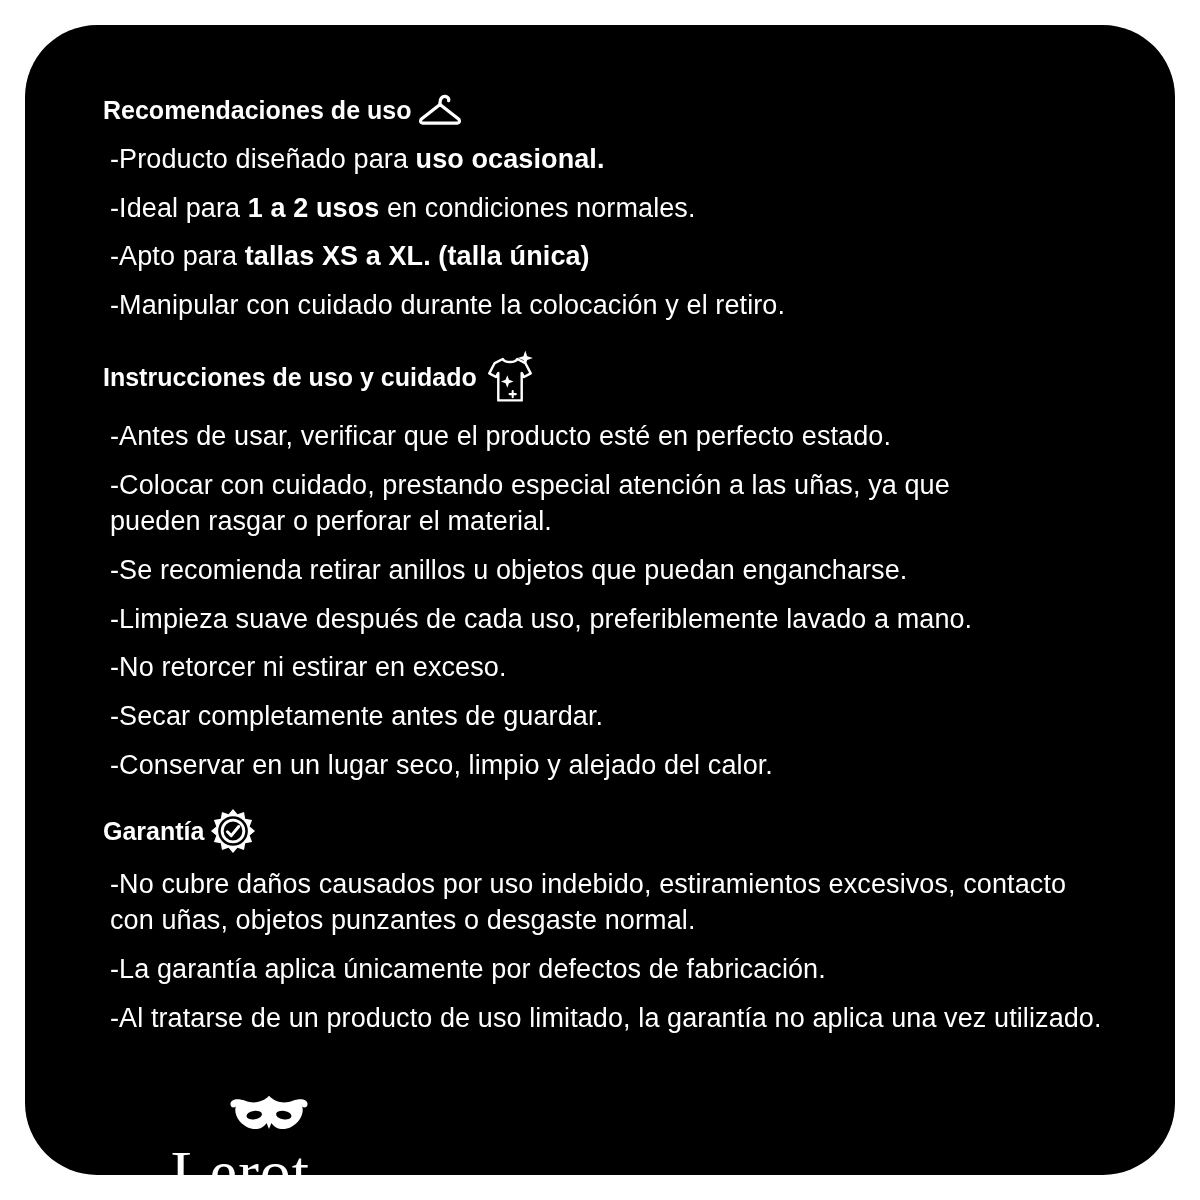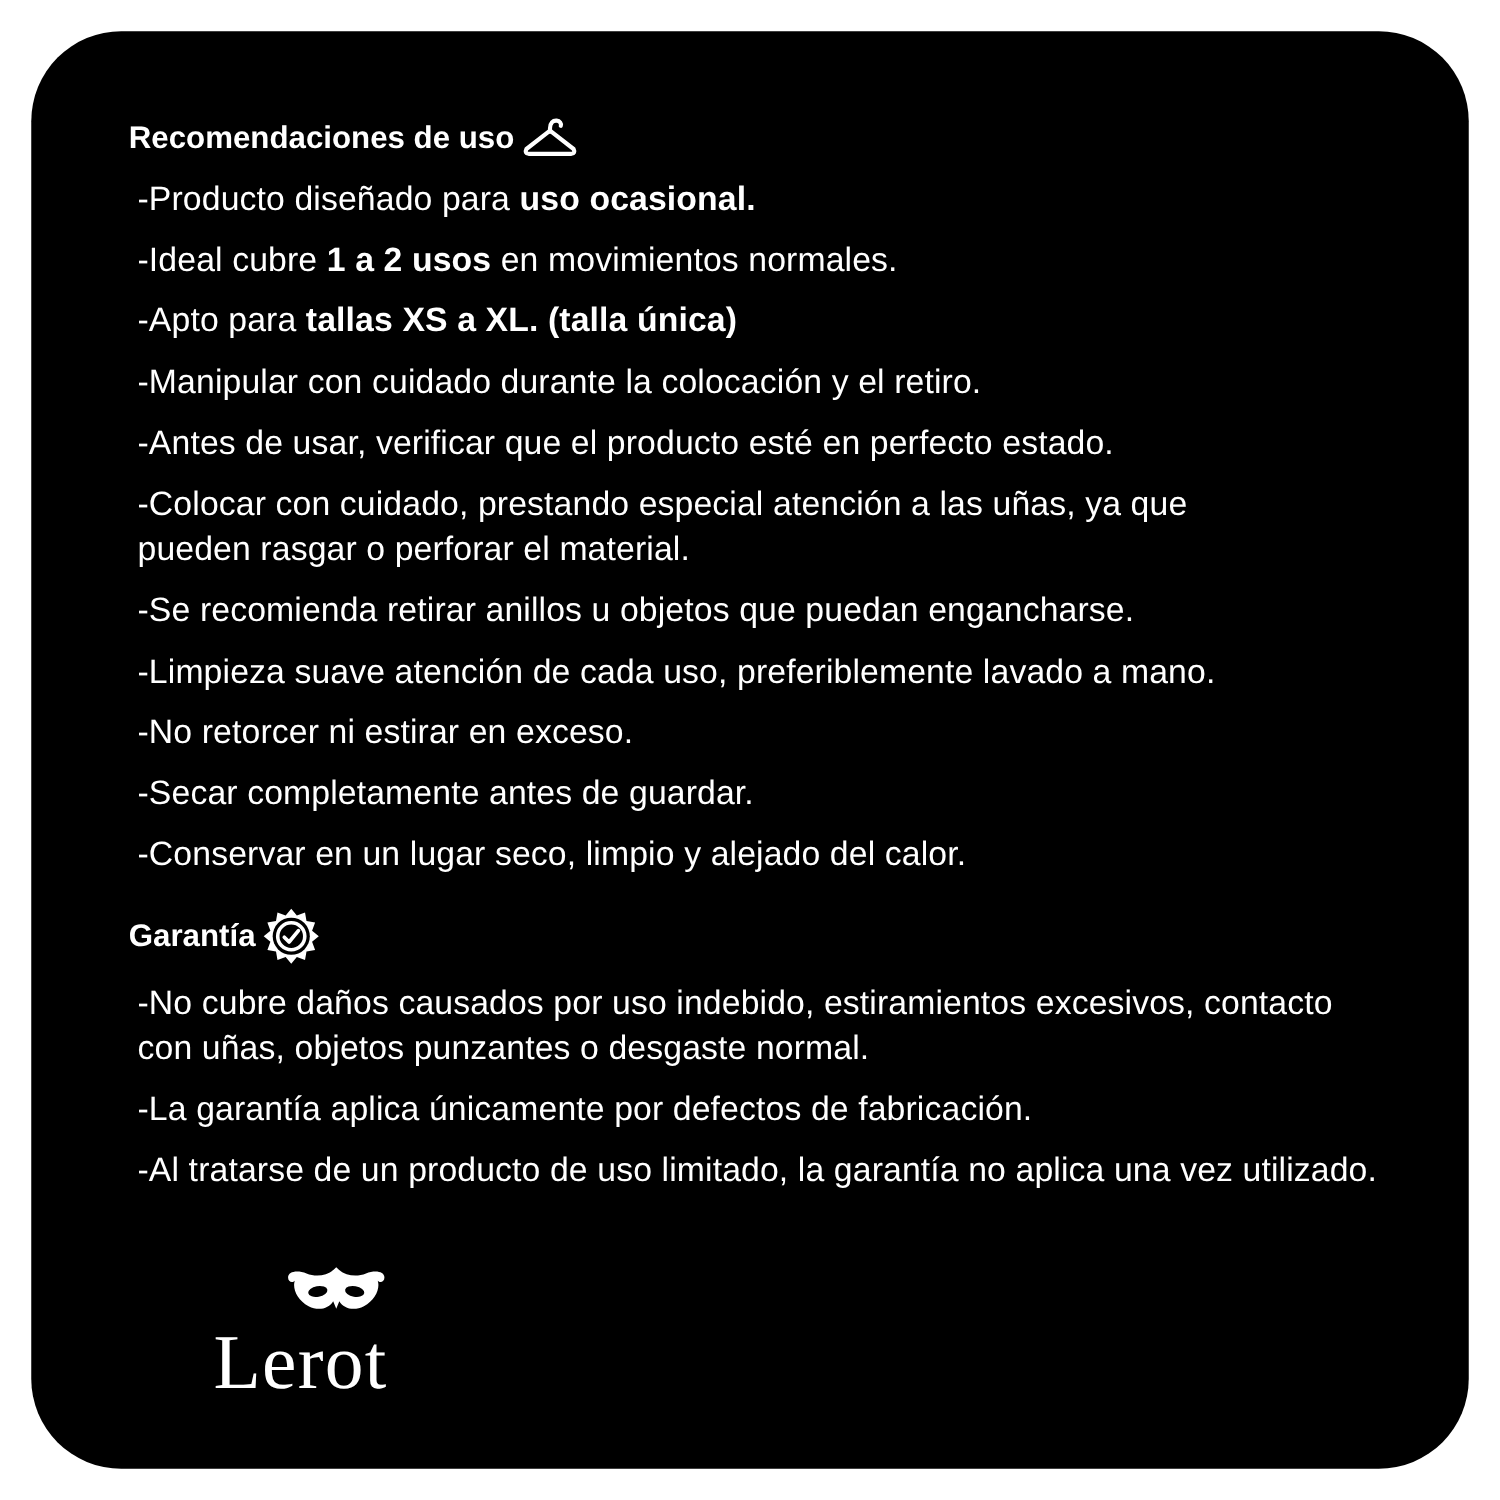--- a/index.html
+++ b/index.html
@@ -76,7 +76,7 @@
           </span>
         </h2>
         <p class="item"><span>-Producto diseñado para </span><span class="b">uso ocasional.</span></p>
-        <p class="item"><span>-Ideal cubre </span><span class="b">1 a 2 usos</span><span> en movimientos normales.</span></p>
+        <p class="item"><span>-Ideal para </span><span class="b">1 a 2 usos</span><span> en movimientos normales.</span></p>
         <p class="item"><span>-Apto para </span><span class="b">tallas XS a XL. (talla única)</span></p>
         <p class="item"><span>-Manipular con cuidado durante la colocación y el retiro.</span></p>
       </section>

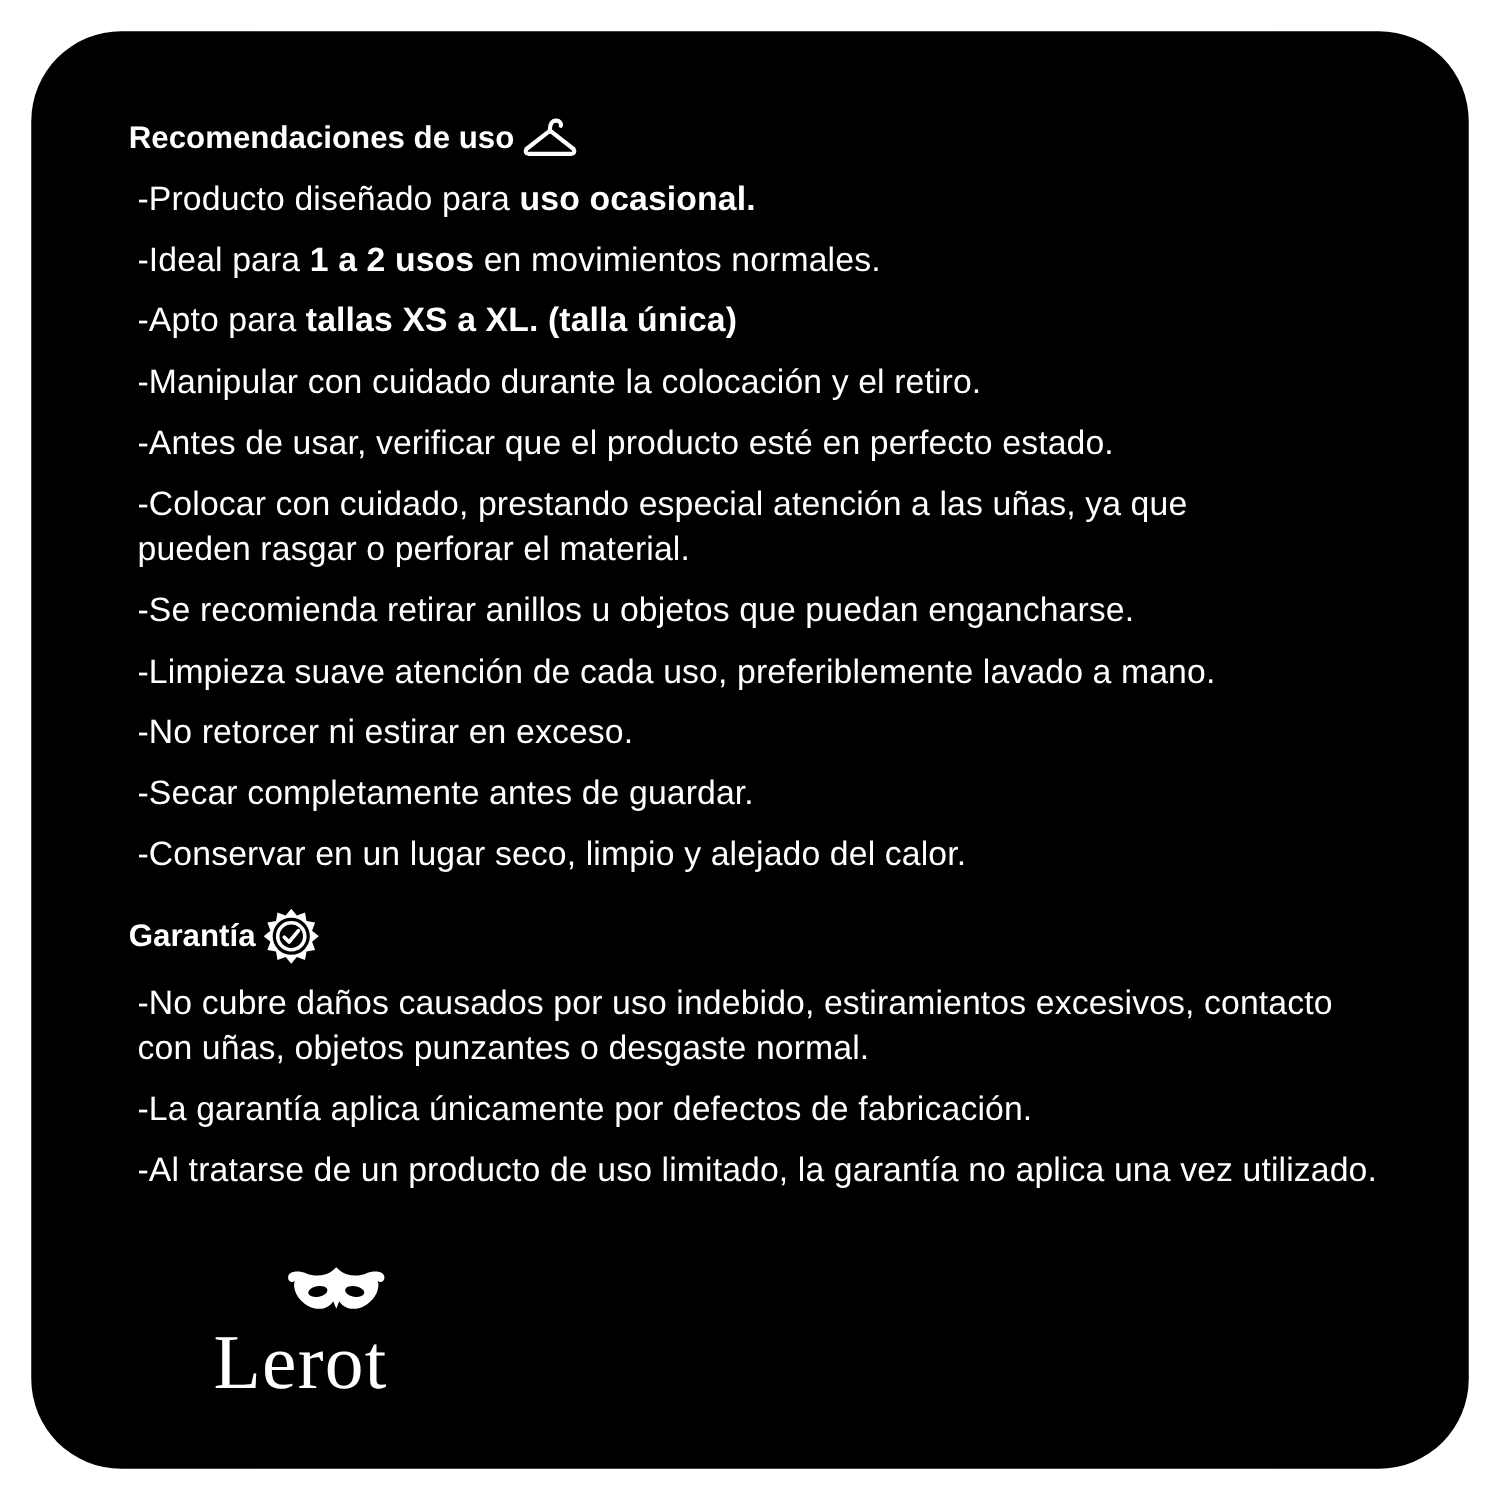--- a/index.html
+++ b/index.html
@@ -76,7 +76,7 @@
           </span>
         </h2>
         <p class="item"><span>-Producto diseñado para </span><span class="b">uso ocasional.</span></p>
-        <p class="item"><span>-Ideal para </span><span class="b">1 a 2 usos</span><span> en movimientos normales.</span></p>
+        <p class="item"><span>-Ideal para </span><span class="b">1 a 2 usos</span><span> en condiciones normales.</span></p>
         <p class="item"><span>-Apto para </span><span class="b">tallas XS a XL. (talla única)</span></p>
         <p class="item"><span>-Manipular con cuidado durante la colocación y el retiro.</span></p>
       </section>

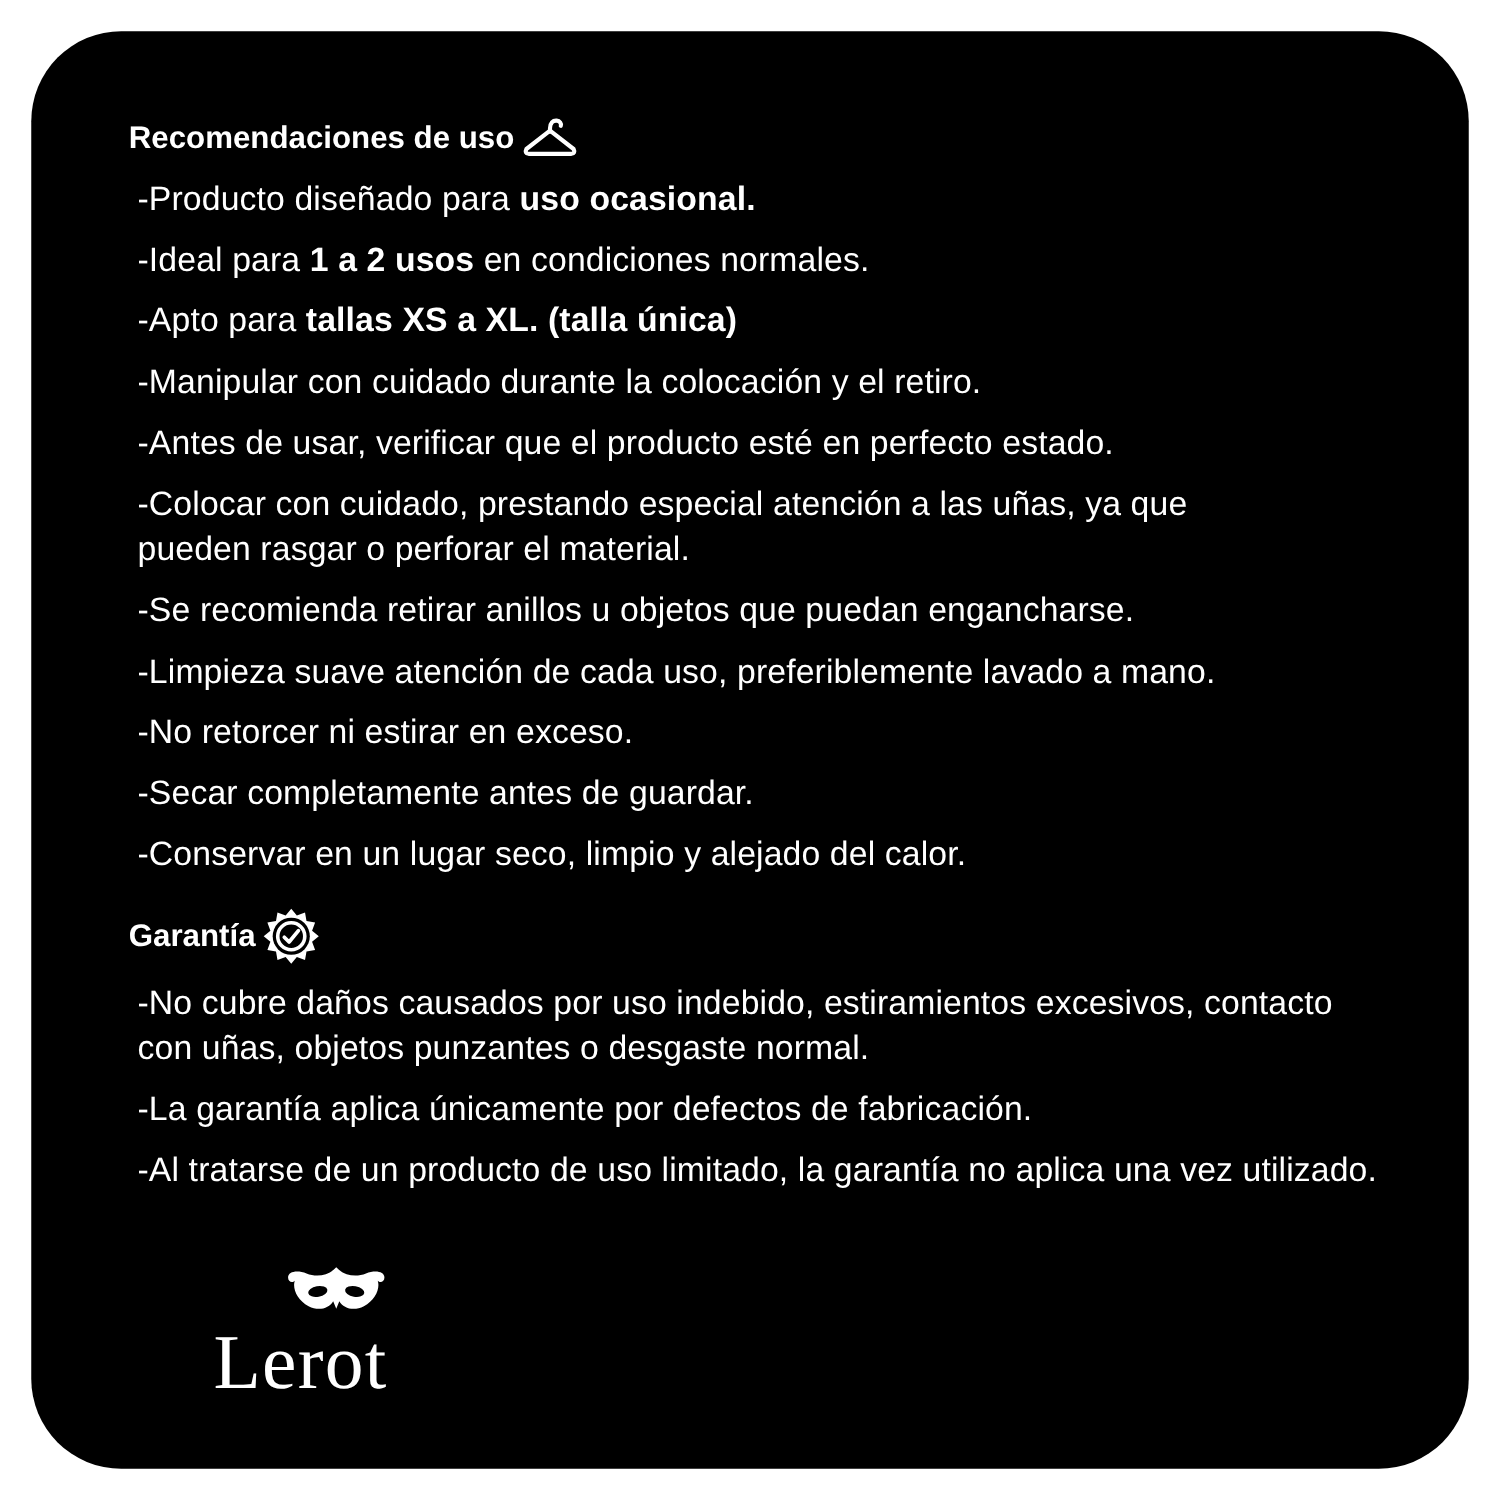--- a/index.html
+++ b/index.html
@@ -81,6 +81,17 @@
         <p class="item"><span>-Manipular con cuidado durante la colocación y el retiro.</span></p>
       </section>
       <section>
+        <h2 class="heading">
+          <span class="h-text">Instrucciones de uso y cuidado</span>
+          <span class="h-icon">
+            <svg viewBox="0 0 60 64" width="54" height="58" aria-hidden="true">
+              <path d="M22 12 C24 16.5 36 16.5 38 12 L47 16.5 L53 28 L45.5 32 L43 27.5 L43 58 L17 58 L17 27.5 L14.5 32 L7 28 L13 16.5 Z" fill="none" stroke="#fff" stroke-width="2.7" stroke-linejoin="round"></path>
+              <path d="M47 2.5 L49.1 8.9 L55.5 11 L49.1 13.1 L47 19.5 L44.9 13.1 L38.5 11 L44.9 8.9 Z" fill="#fff"></path>
+              <path d="M27 30 L28.9 35.1 L34 37 L28.9 38.9 L27 44 L25.1 38.9 L20 37 L25.1 35.1 Z" fill="#fff"></path>
+              <path d="M33 47.5 L33 54.5 M29.5 51 L36.5 51" stroke="#fff" stroke-width="2.3" stroke-linecap="round"></path>
+            </svg>
+          </span>
+        </h2>
         <p class="item"><span>-Antes de usar, verificar que el producto esté en perfecto estado.</span></p>
         <p class="item"><span>-Colocar con cuidado, prestando especial atención a las uñas, ya que
 pueden rasgar o perforar el material.</span></p>

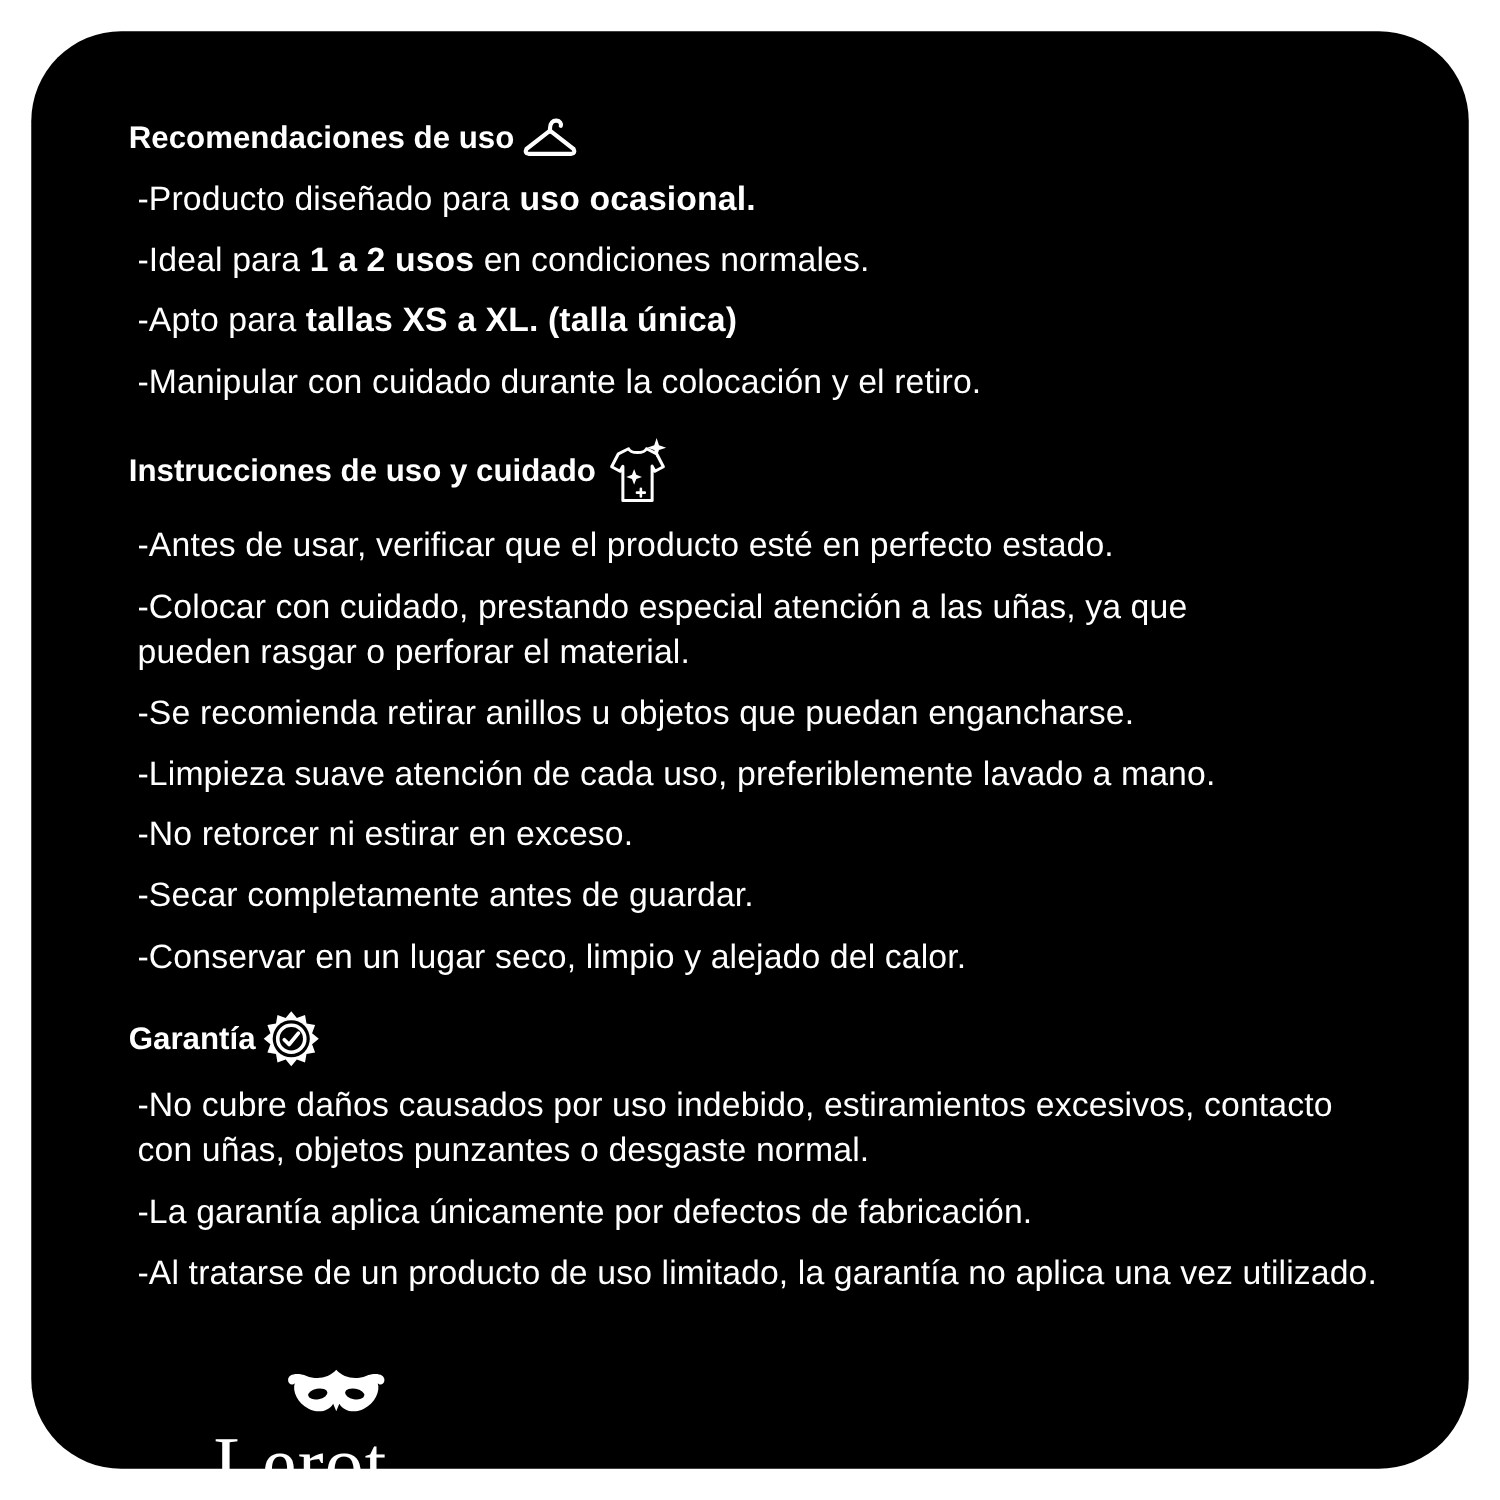--- a/index.html
+++ b/index.html
@@ -96,7 +96,7 @@
         <p class="item"><span>-Colocar con cuidado, prestando especial atención a las uñas, ya que
 pueden rasgar o perforar el material.</span></p>
         <p class="item"><span>-Se recomienda retirar anillos u objetos que puedan engancharse.</span></p>
-        <p class="item"><span>-Limpieza suave atención de cada uso, preferiblemente lavado a mano.</span></p>
+        <p class="item"><span>-Limpieza suave después de cada uso, preferiblemente lavado a mano.</span></p>
         <p class="item"><span>-No retorcer ni estirar en exceso.</span></p>
         <p class="item"><span>-Secar completamente antes de guardar.</span></p>
         <p class="item"><span>-Conservar en un lugar seco, limpio y alejado del calor.</span></p>

